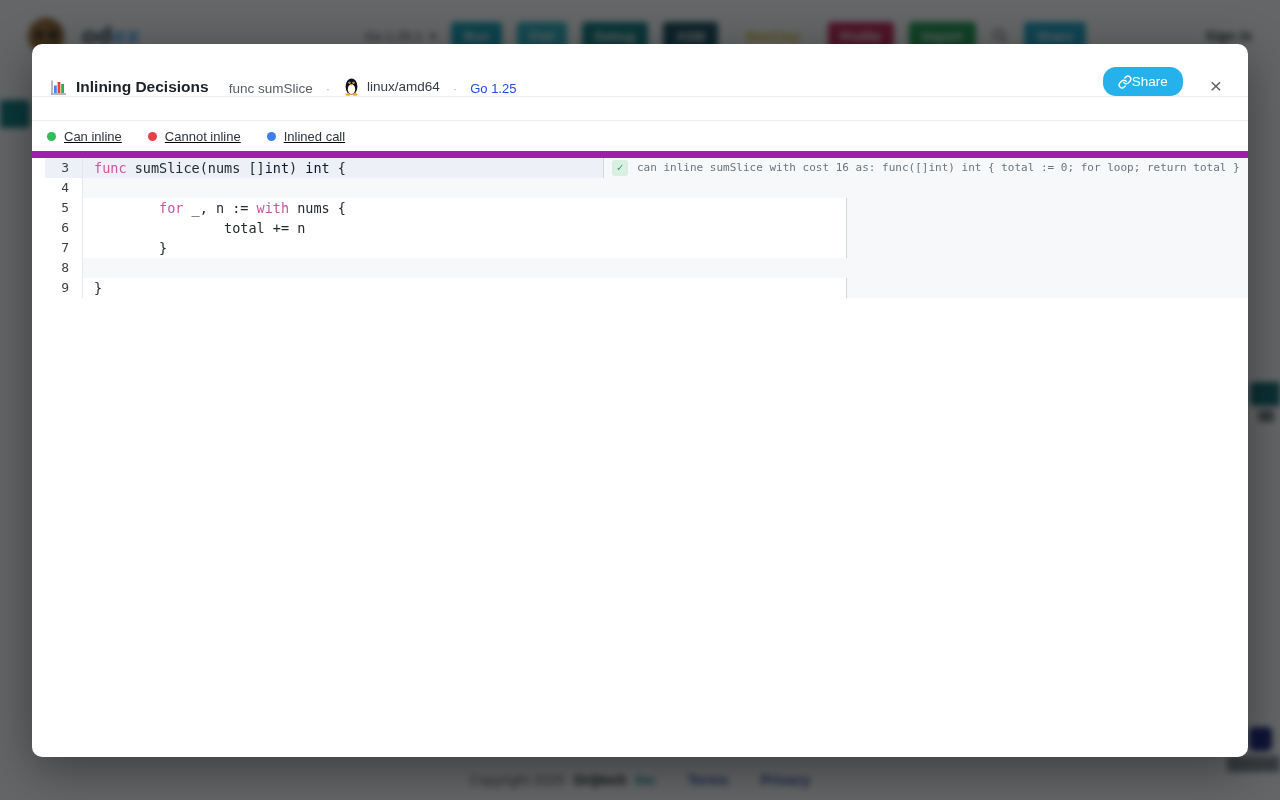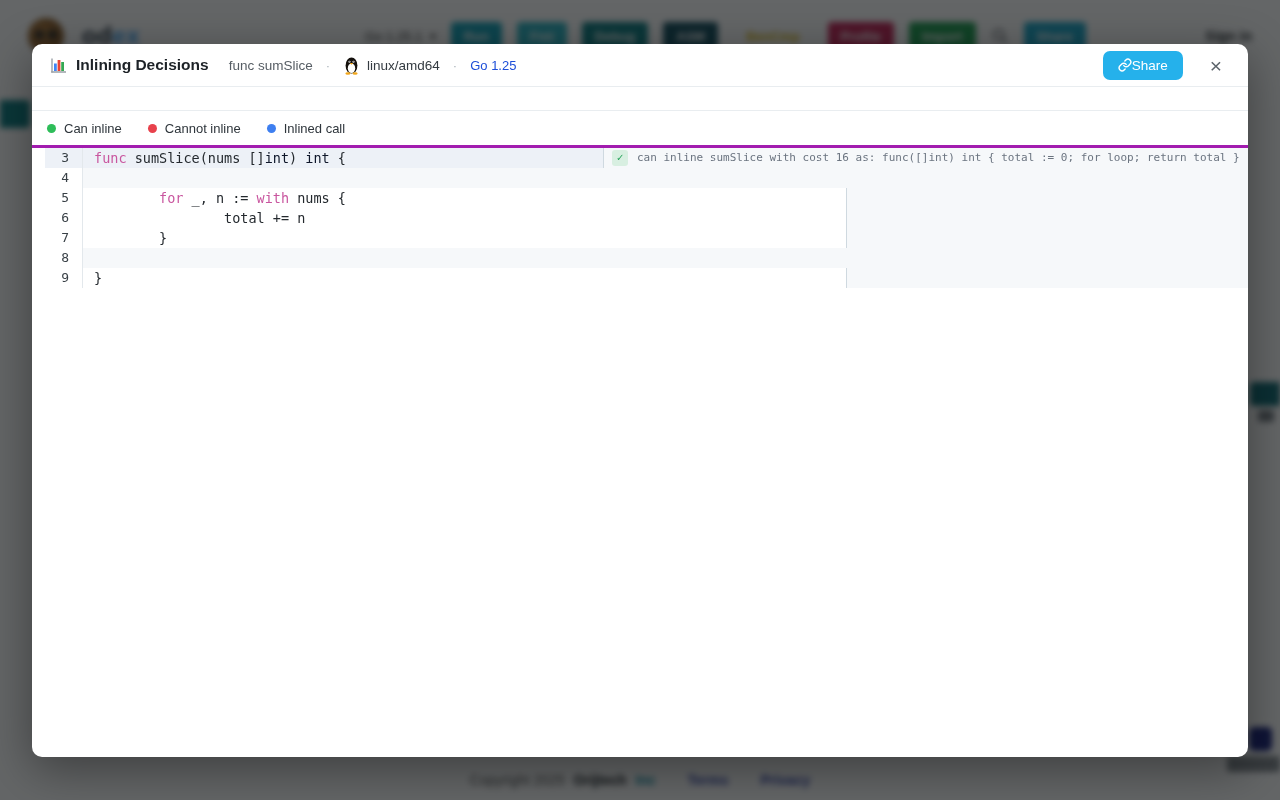--- a/index.html
+++ b/index.html
@@ -43,7 +43,7 @@
   .modal { position:absolute; left:32px; top:44px; width:1216px; height:713px;
            background:#ffffff; border-radius:10px; overflow:hidden;
            box-shadow:0 12px 48px rgba(0,0,0,0.4); }
-  .modal-header { height:43px; display:flex; align-items:center; padding:0 18px;
+  .modal-header { height:53px; display:flex; align-items:flex-end; padding:0 18px;
                   border-bottom:1px solid #e9edf0; }
   .mh-icon { width:17px; height:17px; margin-right:9px; flex:none; }
   .mh-title { font-size:15.5px; font-weight:bold; color:#1d2227; }

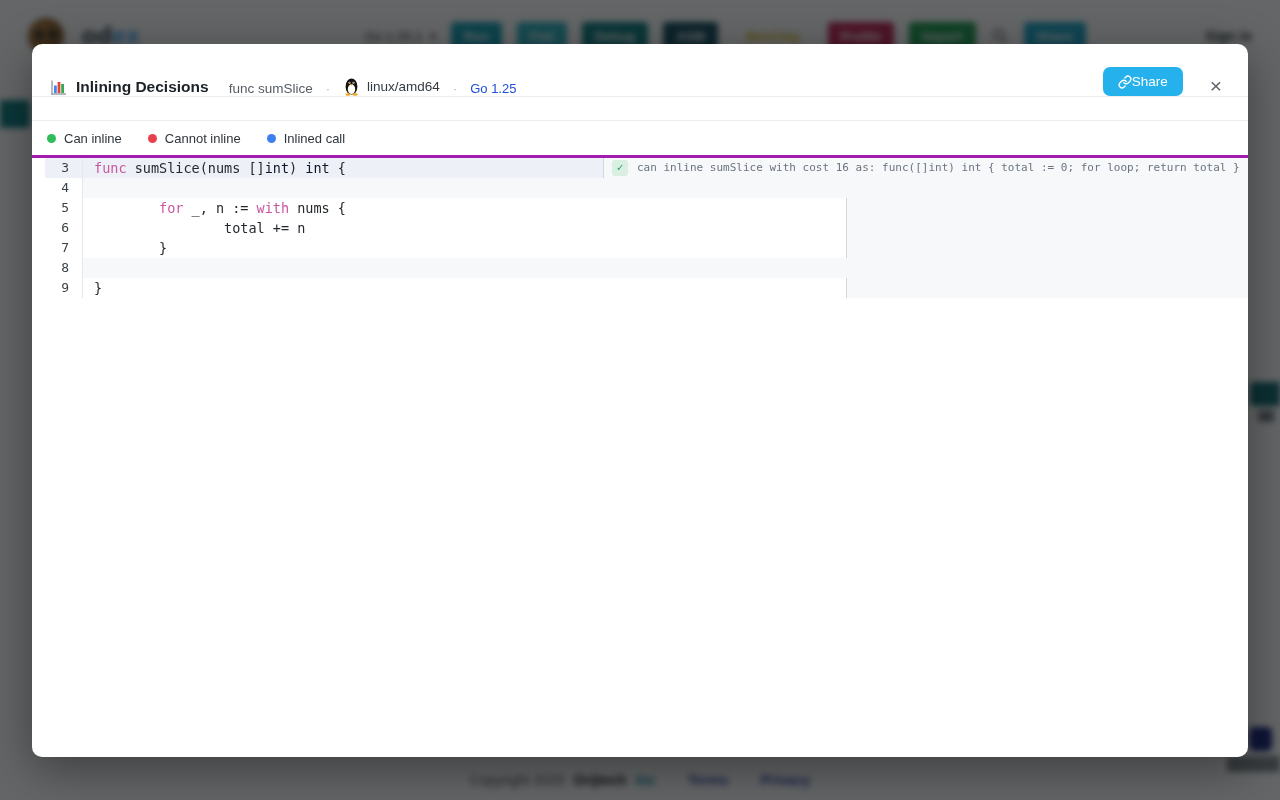--- a/index.html
+++ b/index.html
@@ -54,7 +54,7 @@
   .mh-gover { font-size:13px; color:#1d4ed8; }
   .mh-spacer { flex:1; }
   .share-btn { display:flex; align-items:center; gap:0; background:#25b1eb; color:#fff;
-               font-size:13.5px; padding:7px 15px; border:none; border-radius:7px; }
+               font-size:13.5px; padding:7px 15px; border:none; border-radius:13px; }
   .share-btn svg { width:14px; height:14px; }
   .close-x { margin-left:27px; margin-right:8px; font-size:21px; color:#5c646b; line-height:1;
              background:none; border:none; font-family:"Liberation Sans", sans-serif; }

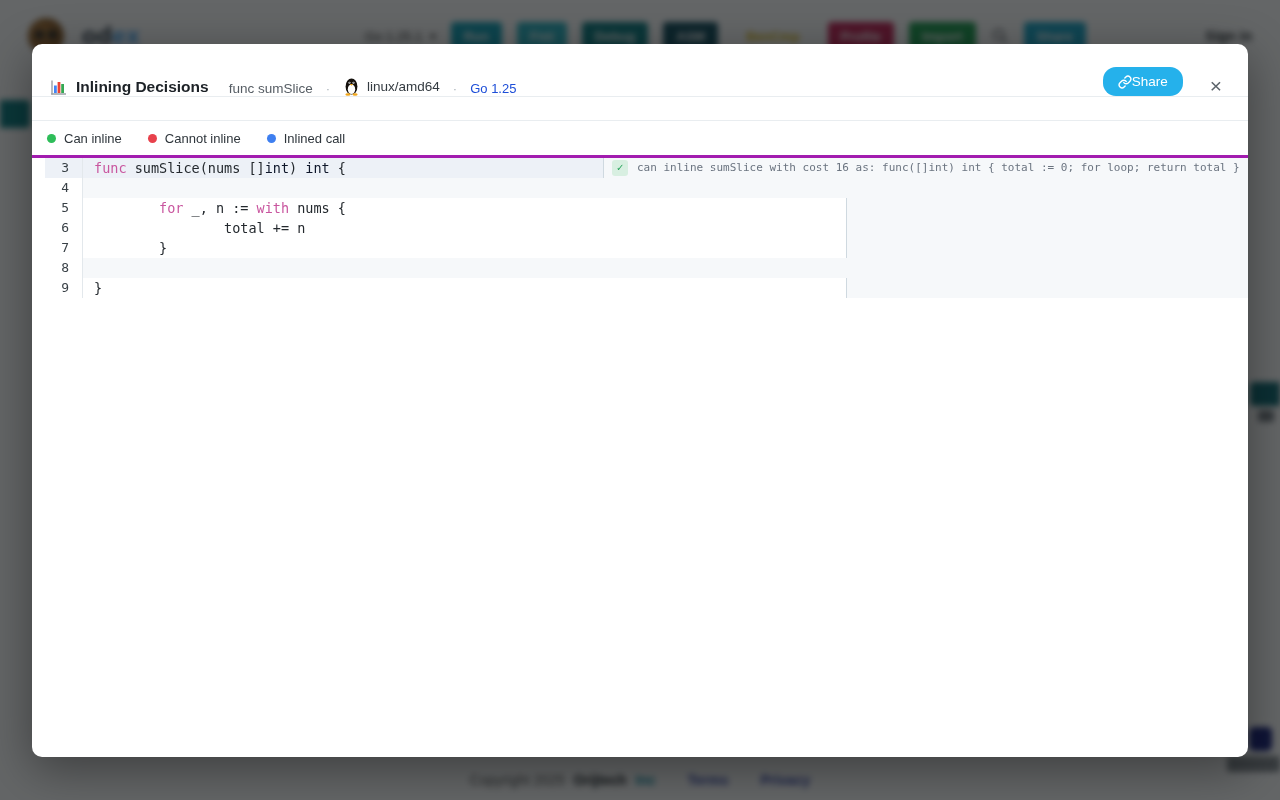--- a/index.html
+++ b/index.html
@@ -62,7 +62,7 @@
 
   
   .legend { height:37px; display:flex; align-items:center; padding-left:15px;
-            border-bottom:3px solid #a21caf; }
+            border-bottom:7px solid #a21caf;text-decoration:underline; }
   .legend-item { display:flex; align-items:center; margin-right:26px; }
   .legend-dot { width:9px; height:9px; border-radius:50%; margin-right:8px; flex:none; }
   .legend-label { font-size:13px; color:#2e353b; }

